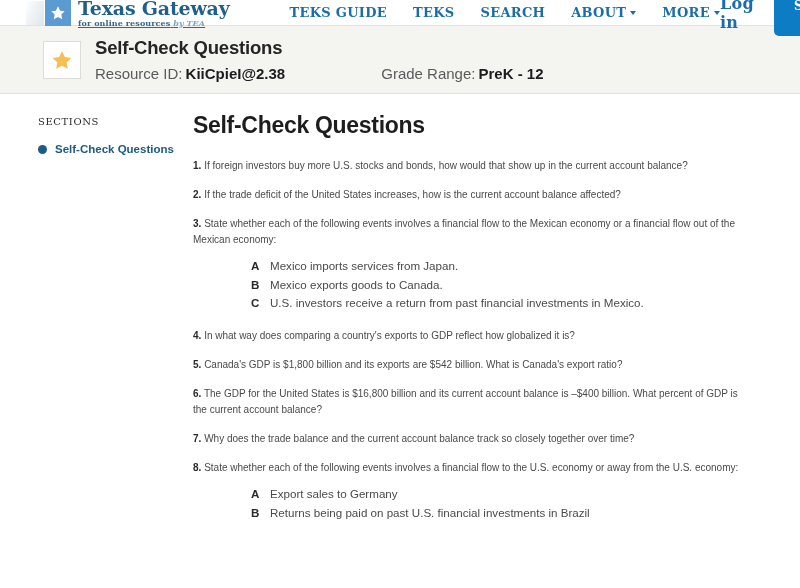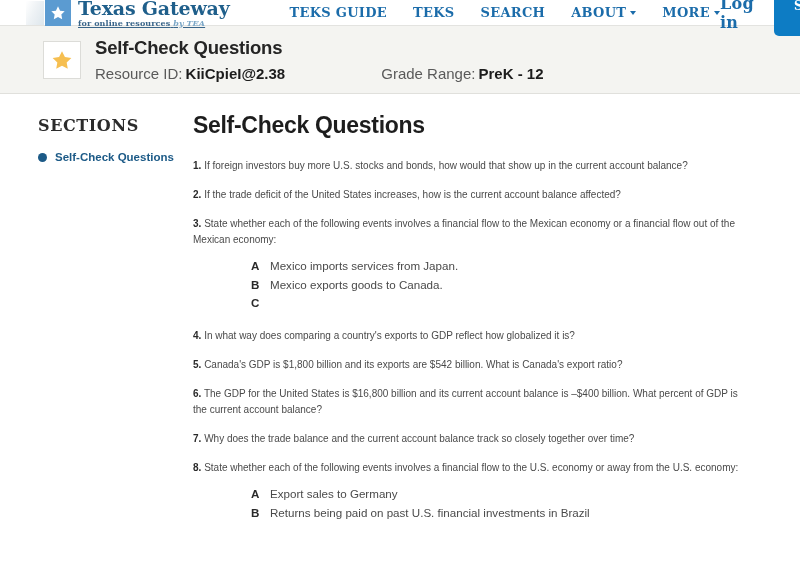--- a/index.html
+++ b/index.html
@@ -151,8 +151,8 @@
   }
   .sections-label {
     font-family: "DejaVu Serif", serif;
-    font-size: 16px;
-    font-weight: bold;
+    font-size: 10px;
+    font-weight: normal;
     color: #2b2b2b;
     letter-spacing: 0.6px;
   }

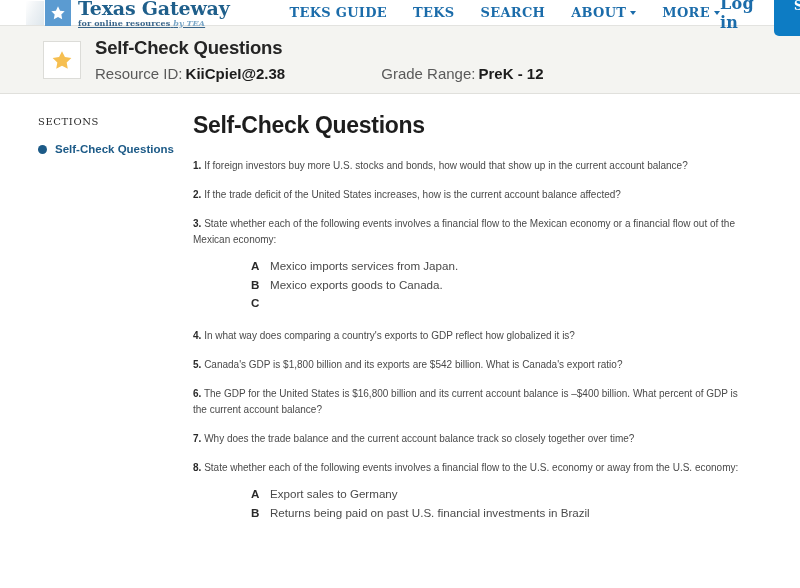--- a/index.html
+++ b/index.html
@@ -304,6 +304,7 @@
         </li>
       <li>
           <span class="letter">C</span>
+          <span>U.S. investors receive a return from past financial investments in Mexico.</span>
         </li>
     </ul>
 

